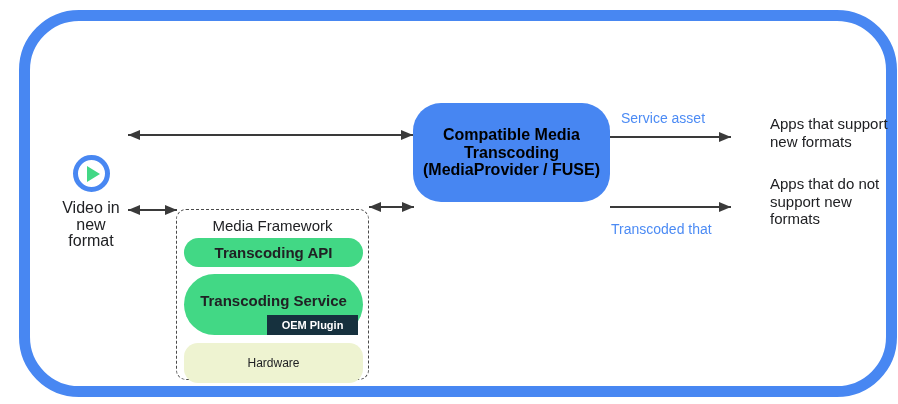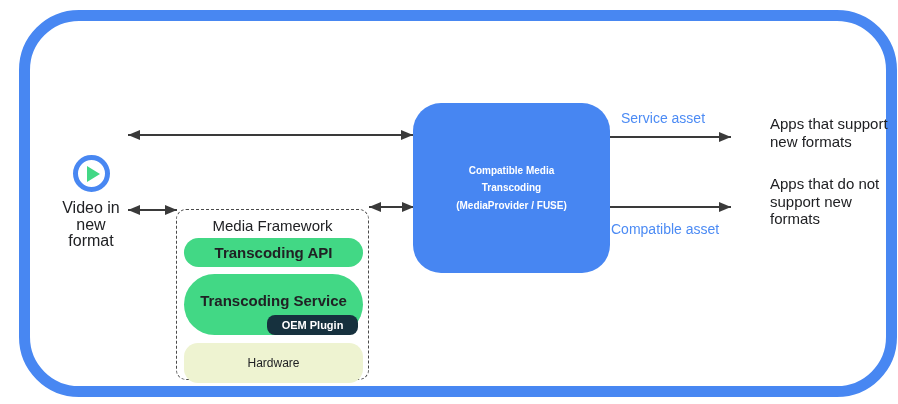--- a/index.html
+++ b/index.html
@@ -132,12 +132,12 @@
   .transcoder {
     position: absolute;
     left: 413px; top: 103px;
-    width: 197px; height: 170px;
+    width: 197px; height: 99px;
     border-radius: 28px;
     background: var(--box-blue, #4786F2);
-    color: #ffffff;
+    color: #000000;
     font-weight: bold;
-    font-size: 10px; line-height: 17.5px;
+    font-size: 16px; line-height: 17.5px;
     display: flex; align-items: center; justify-content: center;
     text-align: center;
   }

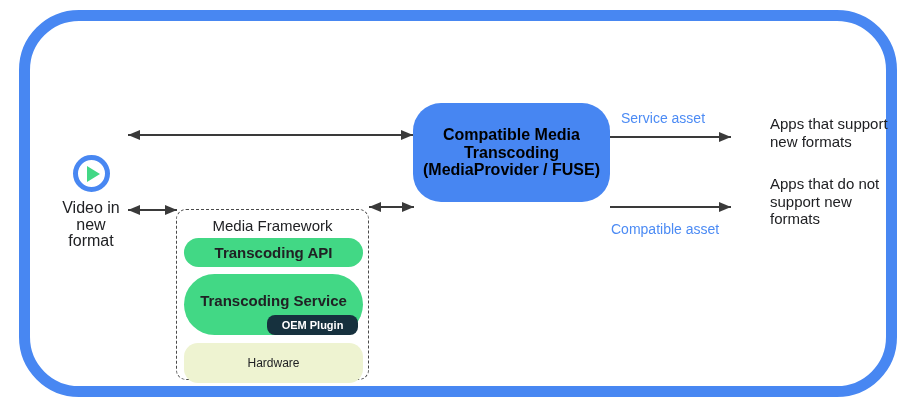--- a/index.html
+++ b/index.html
@@ -198,7 +198,7 @@
 (MediaProvider / FUSE)</div>
 
   <div class="asset-label asset-original">Service asset</div>
-  <div class="asset-label asset-transcoded">Compatible asset</div>
+  <div class="asset-label asset-transcoded">Transcoded that</div>
 
   <div class="apps apps-support pre">Apps that support
 new formats</div>

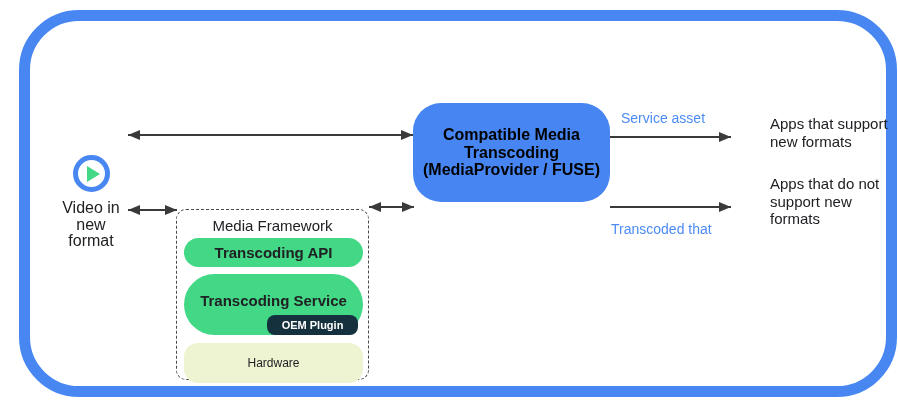--- a/index.html
+++ b/index.html
@@ -115,7 +115,7 @@
     position: absolute;
     right: 5px; bottom: 0;
     width: 91px; height: 20px;
-    border-radius: 8px;
+    border-radius: 0;
     background: var(--navy, #16313E);
     color: #ffffff;
     font-weight: bold; font-size: 11px;

